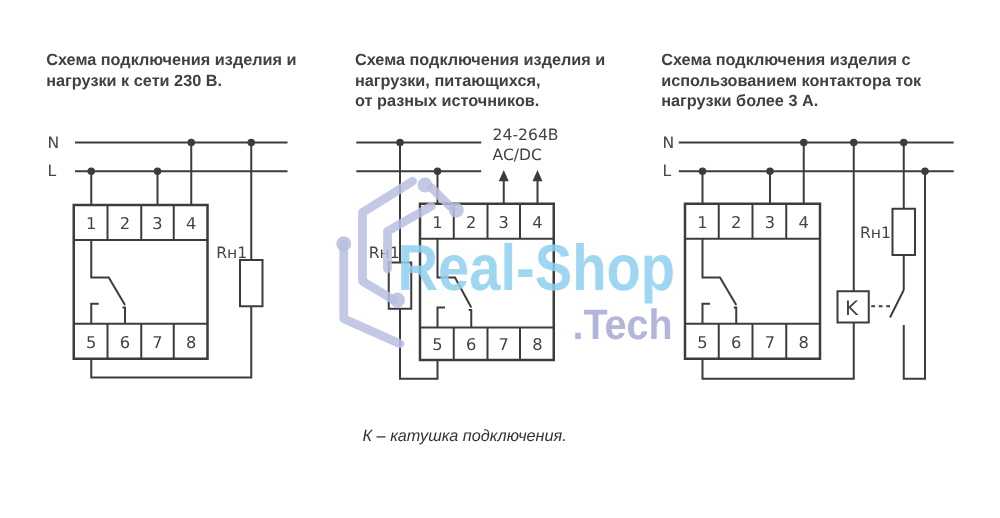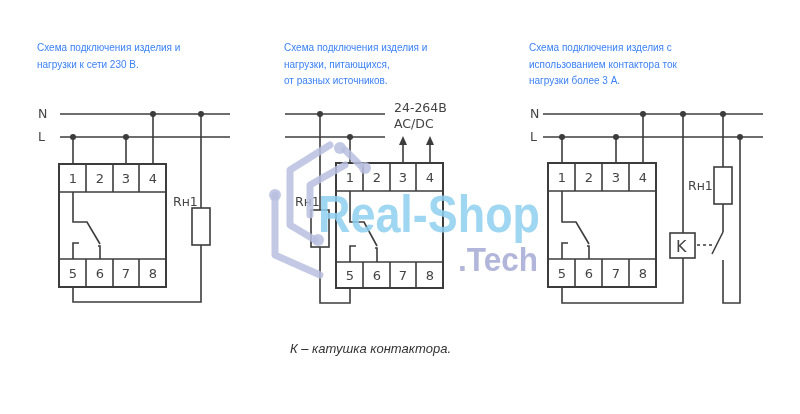--- a/index.html
+++ b/index.html
@@ -4,7 +4,7 @@
 <style>
   html, body { margin: 0; padding: 0; background: #ffffff; }
   body { width: 800px; height: 414px; position: relative; overflow: hidden; font-family: "Liberation Sans", sans-serif; color: #3a3a3a; }
-  .caption { position: absolute; font-size: 10px; line-height: 16.5px; color: #3b82f6; white-space: pre-line; }
+  .caption { position: absolute; font-size: 13px; line-height: 16.5px; color: #404040; white-space: pre-line; font-weight: bold; }
   #cap1 { left: 37px; top: 40px; }
   #cap2 { left: 284px; top: 40px; }
   #cap3 { left: 529px; top: 40px; }

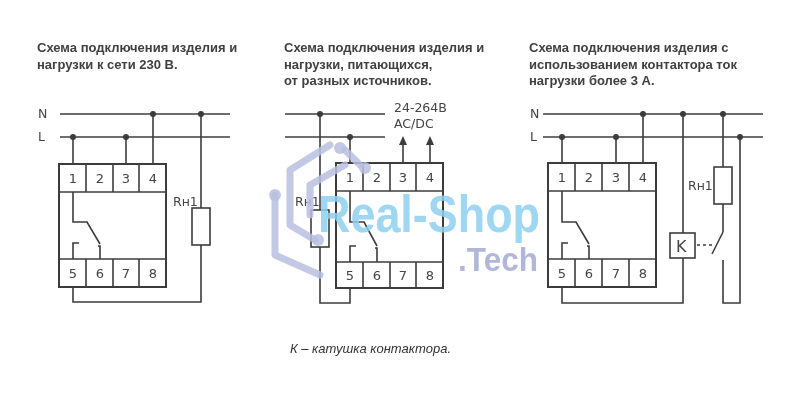--- a/index.html
+++ b/index.html
@@ -183,7 +183,7 @@
 </svg>
 
 <div class="legend">
-  <div>К – катушка контактора.</div>
+  <div>К – катушка подключения.</div>
 </div>
 
 </body></html>

